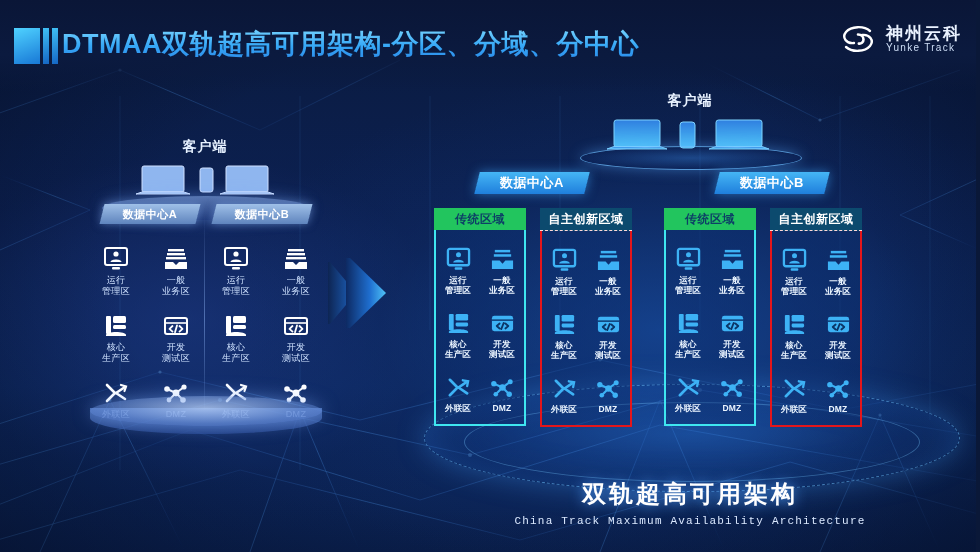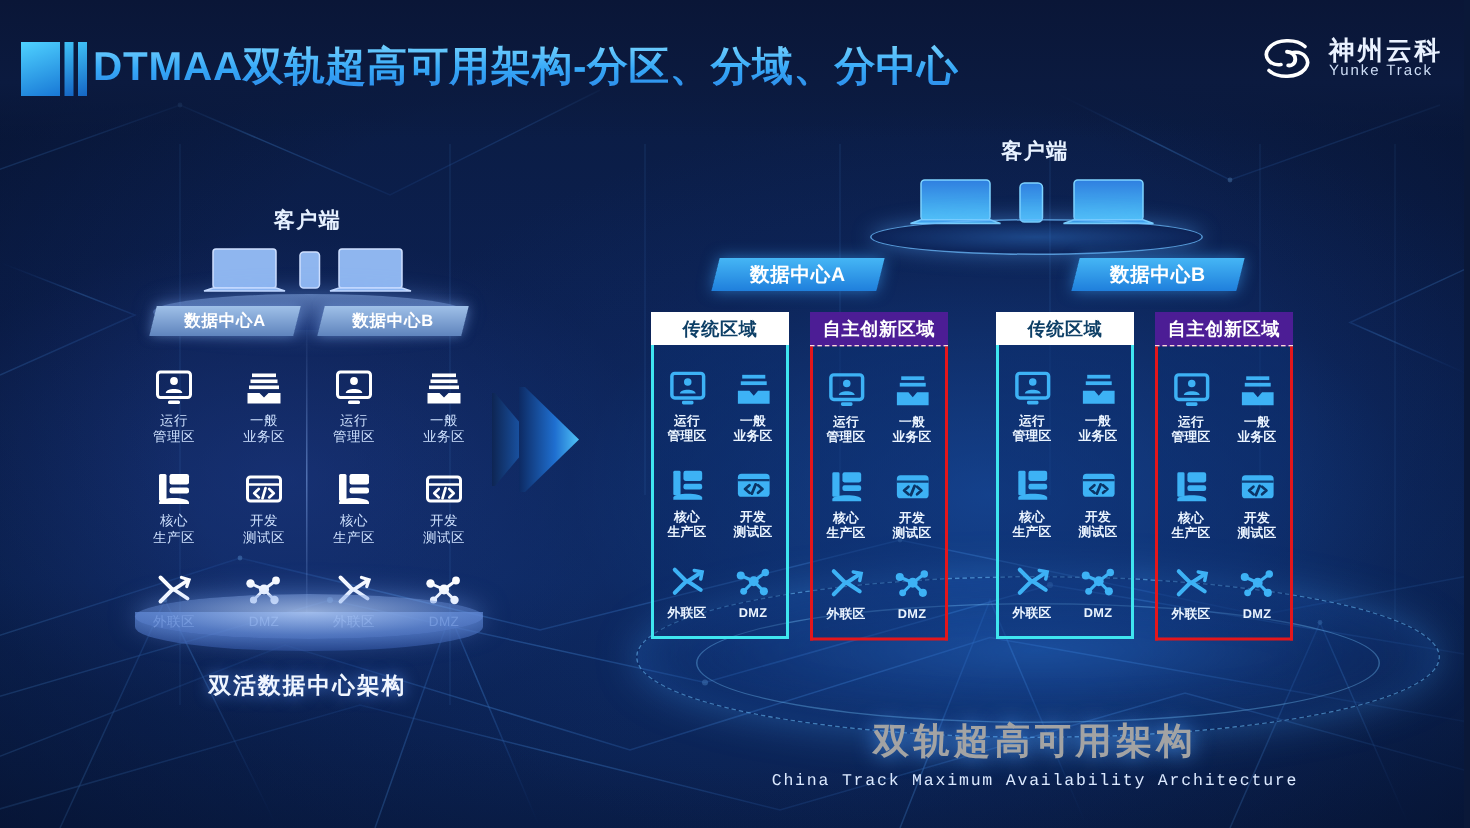--- a/index.html
+++ b/index.html
@@ -144,7 +144,7 @@
   .panel .p-body{
     height:196px;box-sizing:border-box;padding-top:10px;
   }
-  .panel.trad .p-head{background:#ffffff;color:#0d3f66;}
+  .panel.trad .p-head{background:#22c55e;color:#0d3f66;}
   .panel.trad .p-body{border:2px solid #3fe6f0;border-top:none;background:linear-gradient(180deg,rgba(12,46,110,.55),rgba(10,38,98,.35));}
   .panel.inno .p-head{background:#4c1d95;color:#ffffff;border-bottom:1px dashed #ffd9d9;}
   .panel.inno .p-body{border:2px solid #e4161b;border-top:none;background:linear-gradient(180deg,rgba(12,46,110,.55),rgba(10,38,98,.35));}

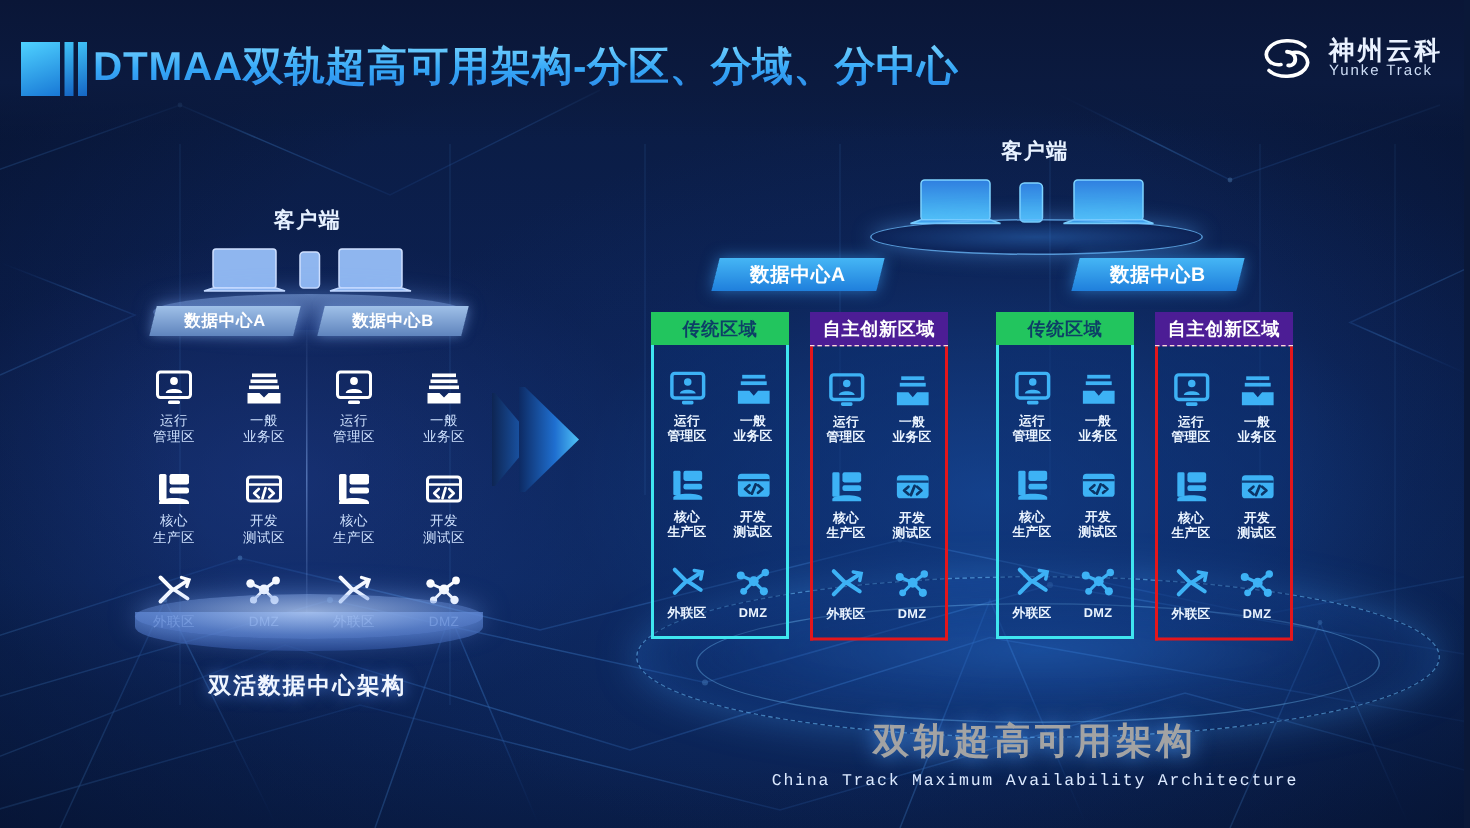--- a/index.html
+++ b/index.html
@@ -146,7 +146,7 @@
   }
   .panel.trad .p-head{background:#22c55e;color:#0d3f66;}
   .panel.trad .p-body{border:2px solid #3fe6f0;border-top:none;background:linear-gradient(180deg,rgba(12,46,110,.55),rgba(10,38,98,.35));}
-  .panel.inno .p-head{background:#4c1d95;color:#ffffff;border-bottom:1px dashed #ffd9d9;}
+  .panel.inno .p-head{background:#0c4a6e;color:#ffffff;border-bottom:1px dashed #ffd9d9;}
   .panel.inno .p-body{border:2px solid #e4161b;border-top:none;background:linear-gradient(180deg,rgba(12,46,110,.55),rgba(10,38,98,.35));}
 
   .pg-row{display:flex;justify-content:center;margin-bottom:9px;}

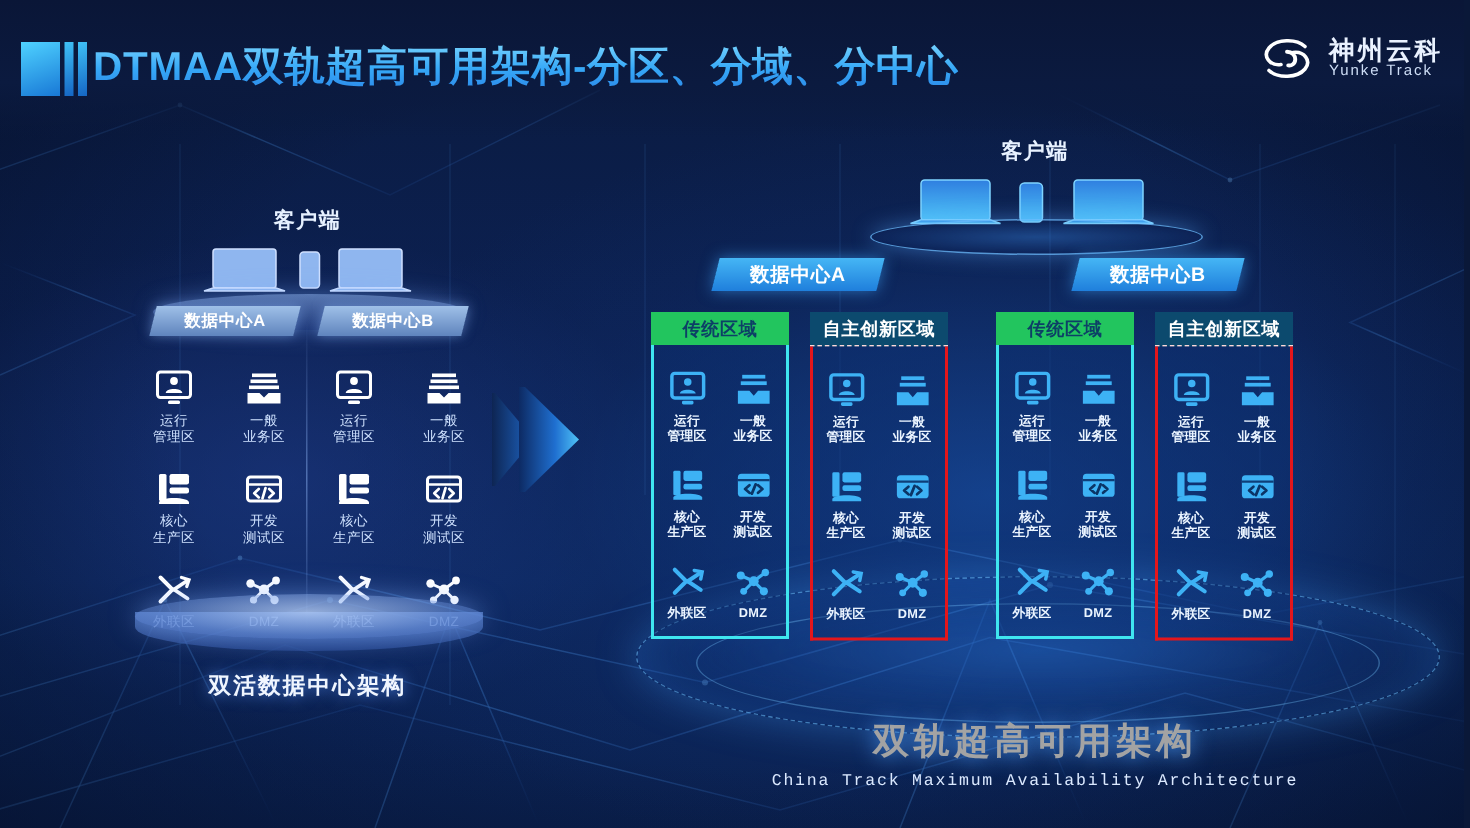--- a/index.html
+++ b/index.html
@@ -422,7 +422,6 @@
       <div class="lp-side"></div>
         <div class="lp-top"></div>
     </div>
-    <div class="left-caption">双活数据中心架构</div>
   </div>
 
   <div class="arrow">

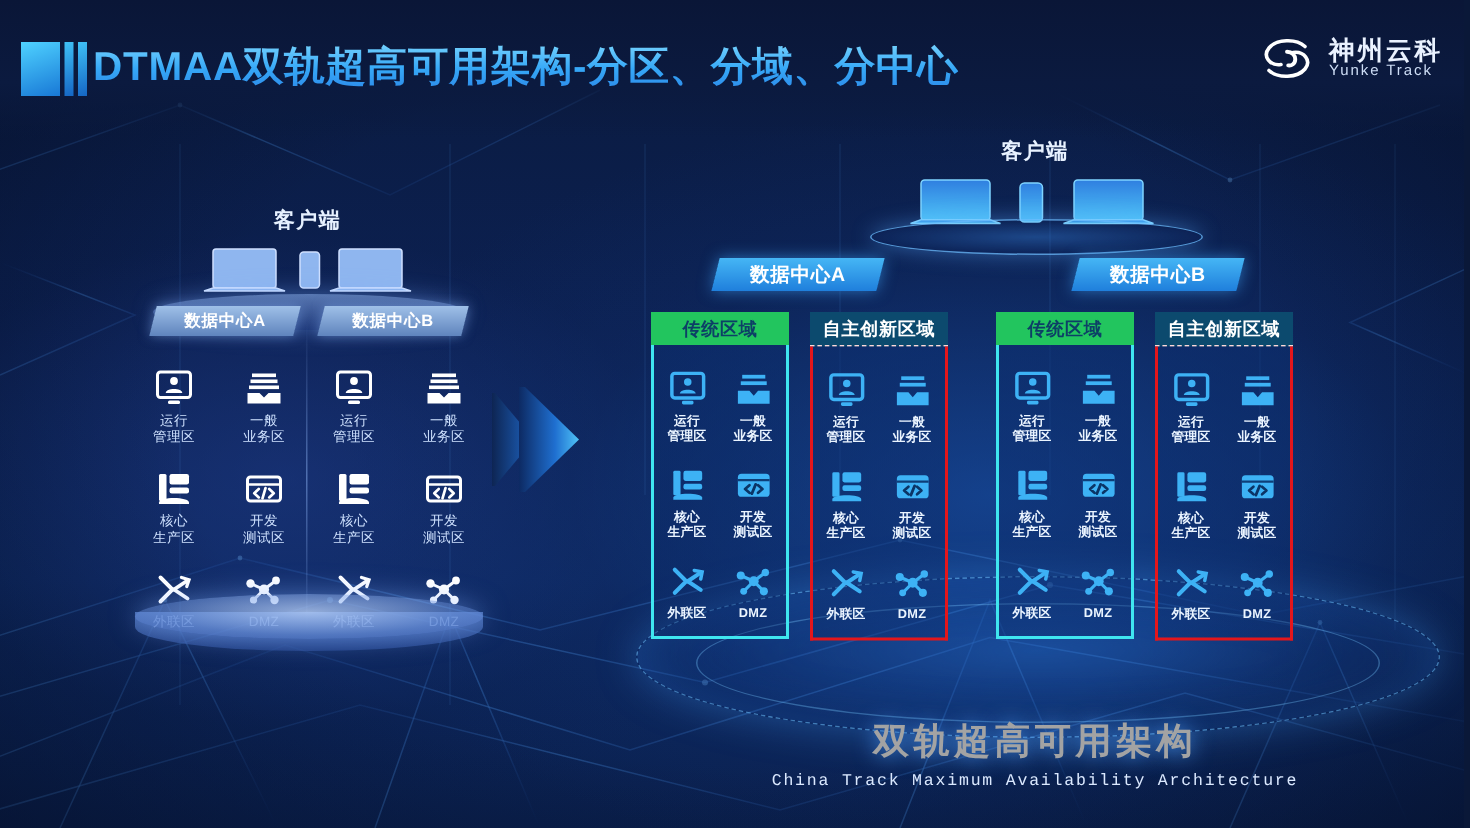--- a/index.html
+++ b/index.html
@@ -157,7 +157,7 @@
   .pA1{left:22px;} .pA2{left:128px;} .pB1{left:252px;} .pB2{left:358px;}
 
   .r-caption{position:absolute;left:0;top:394px;width:556px;text-align:center;}
-  .r-cap-cn{font-size:24px;font-weight:bold;color:#a3a3a3;letter-spacing:3px;text-shadow:0 0 14px rgba(80,160,255,.9);}
+  .r-cap-cn{font-size:24px;font-weight:bold;color:#ffffff;letter-spacing:3px;text-shadow:0 0 14px rgba(80,160,255,.9);}
   .r-cap-en{font-size:11px;color:#dbe9ff;letter-spacing:1.2px;margin-top:5px;font-family:"Liberation Mono","DejaVu Sans Mono",monospace;}
 
   svg{display:block;}

